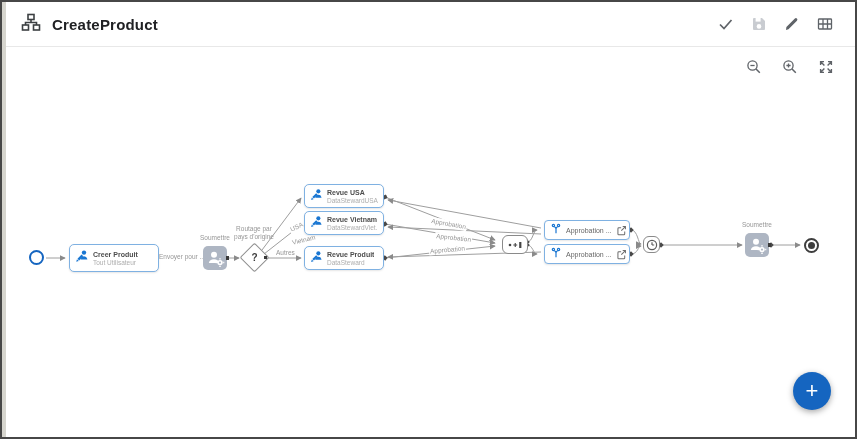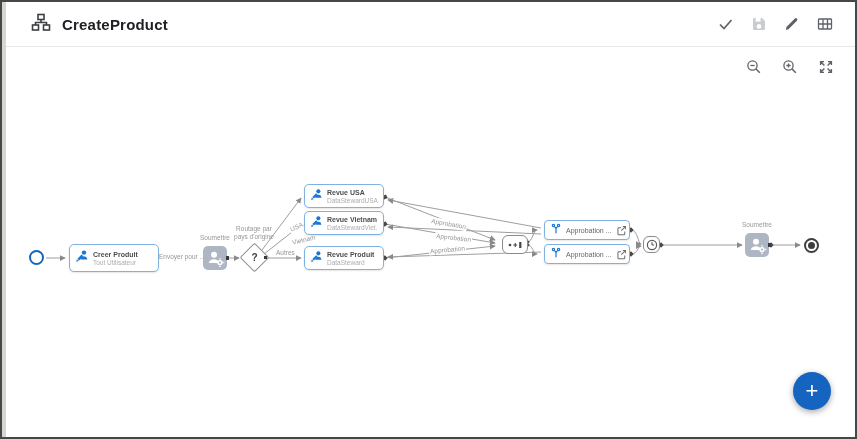--- a/index.html
+++ b/index.html
@@ -6,7 +6,7 @@
   .frame{position:absolute;top:2px;left:2px;right:2px;bottom:2px;background:#fff;border-left:4px solid #d6d5ce;overflow:hidden;}
   .app{position:relative;width:100%;height:100%;}
   
-  .hdr{height:45px;border-bottom:1px solid #e8e8e8;display:flex;align-items:center;padding:0 22px 0 25px;box-sizing:border-box;}
+  .hdr{height:45px;border-bottom:1px solid #e8e8e8;display:flex;align-items:center;padding:0 22px 0 15px;box-sizing:border-box;}
   .hdr-title{font-size:15px;font-weight:700;color:#202124;margin-left:11px;letter-spacing:.2px;}
   .hdr-actions{margin-left:auto;display:flex;gap:17px;align-items:center;}
   button{background:none;border:none;padding:0;margin:0;cursor:pointer;display:flex;align-items:center;justify-content:center;}

